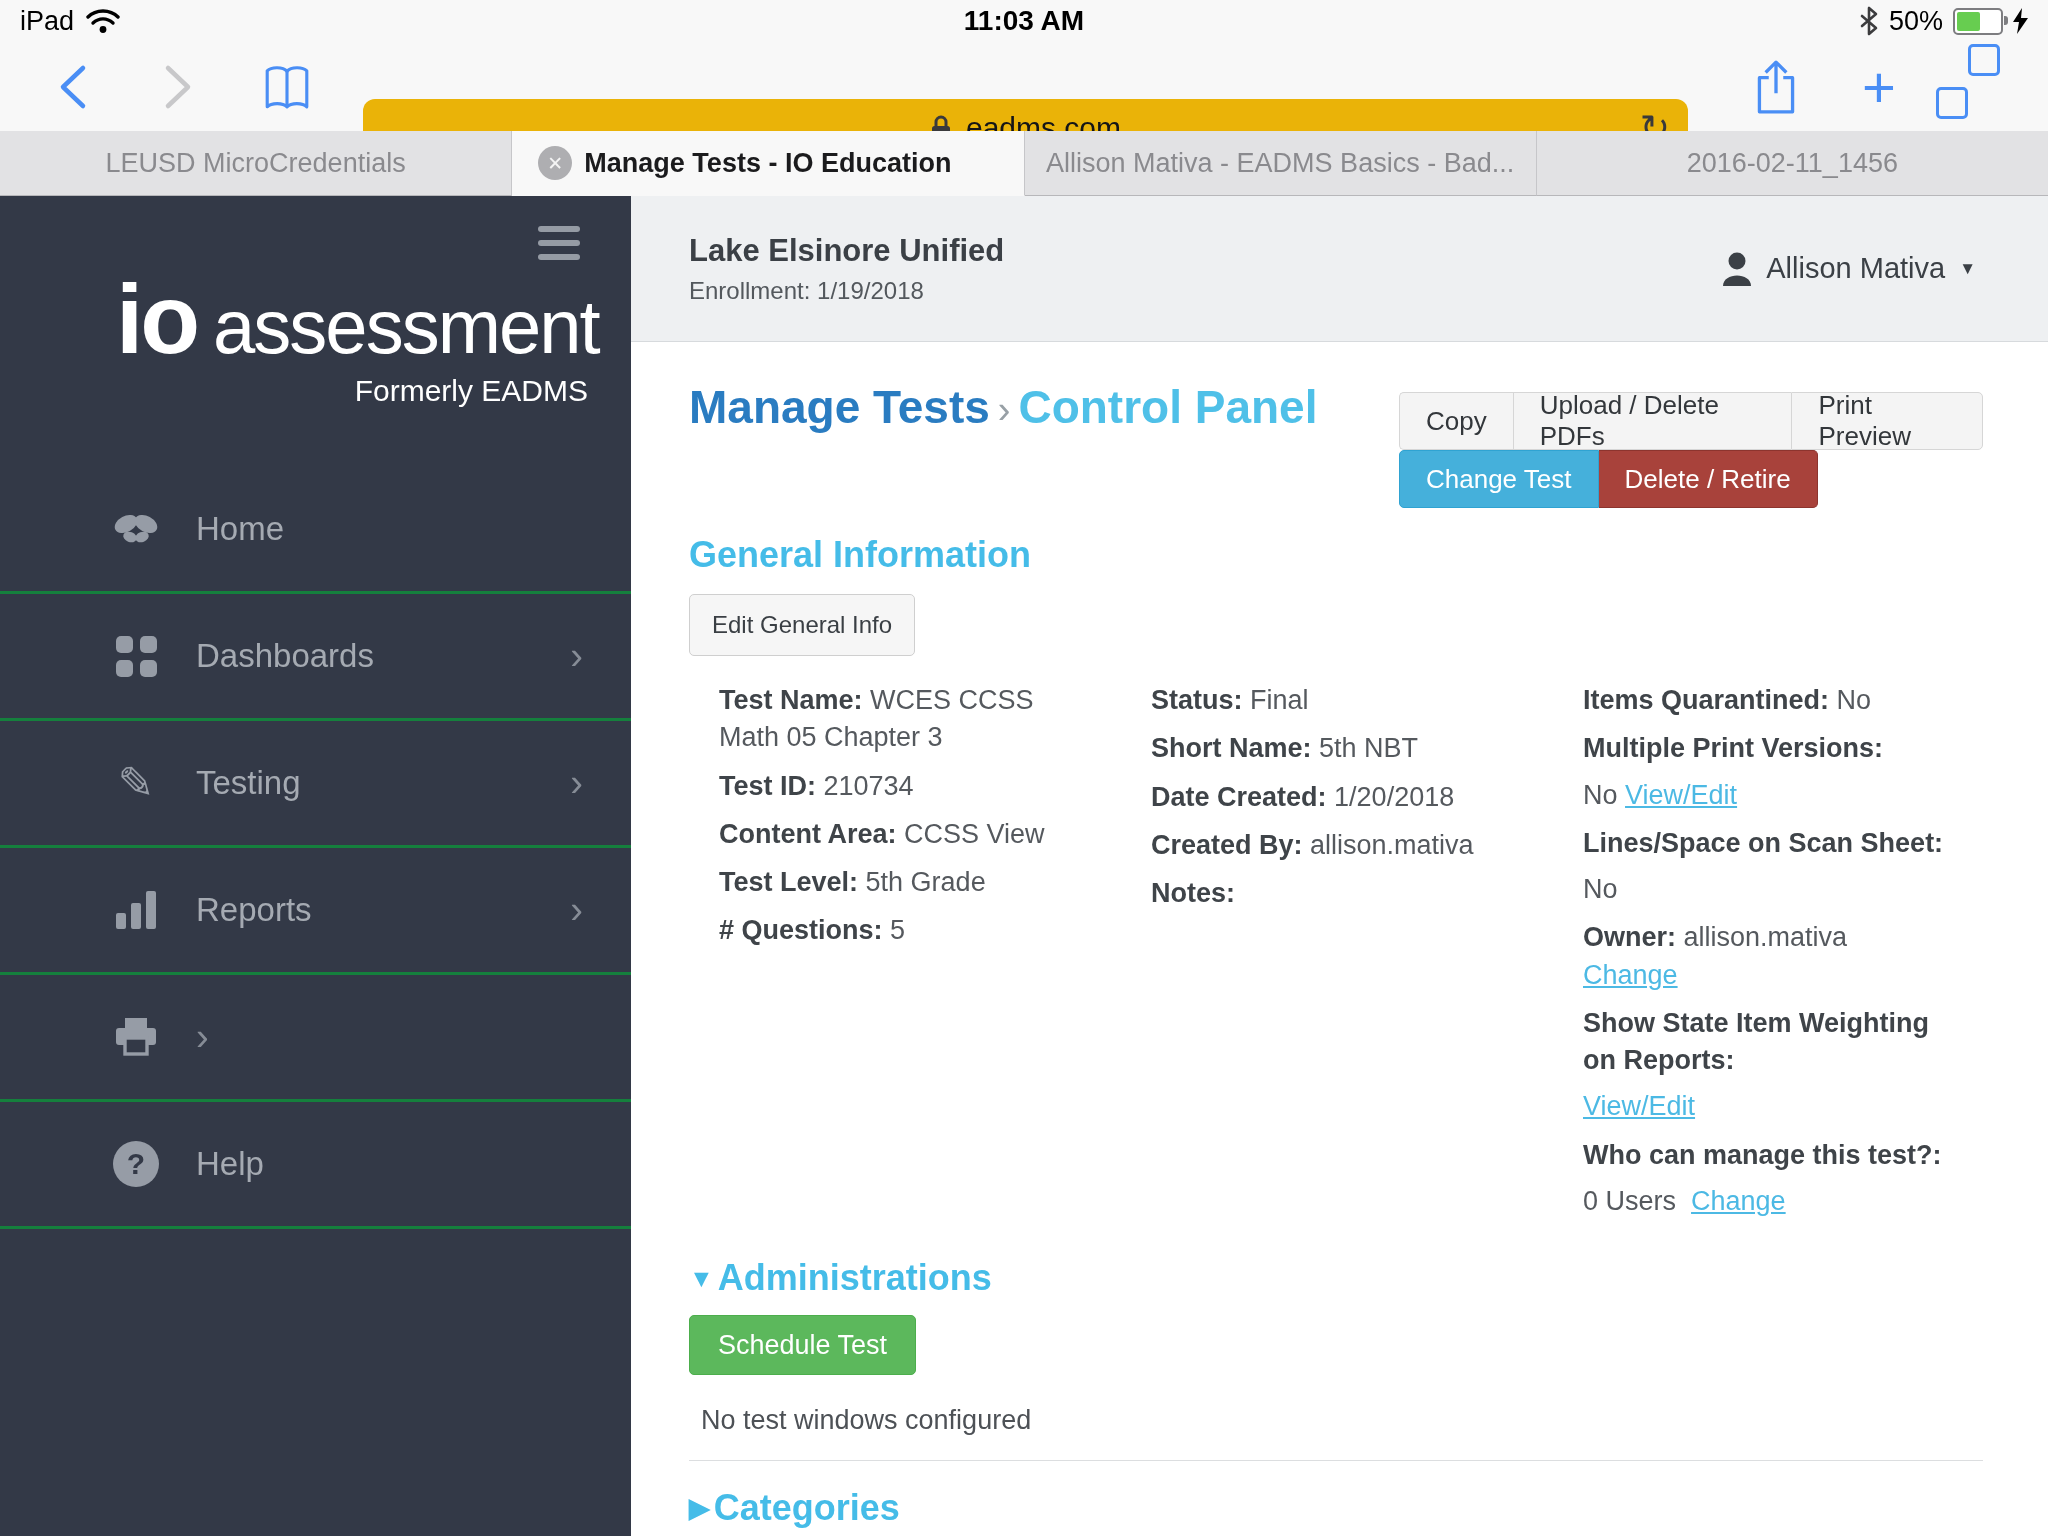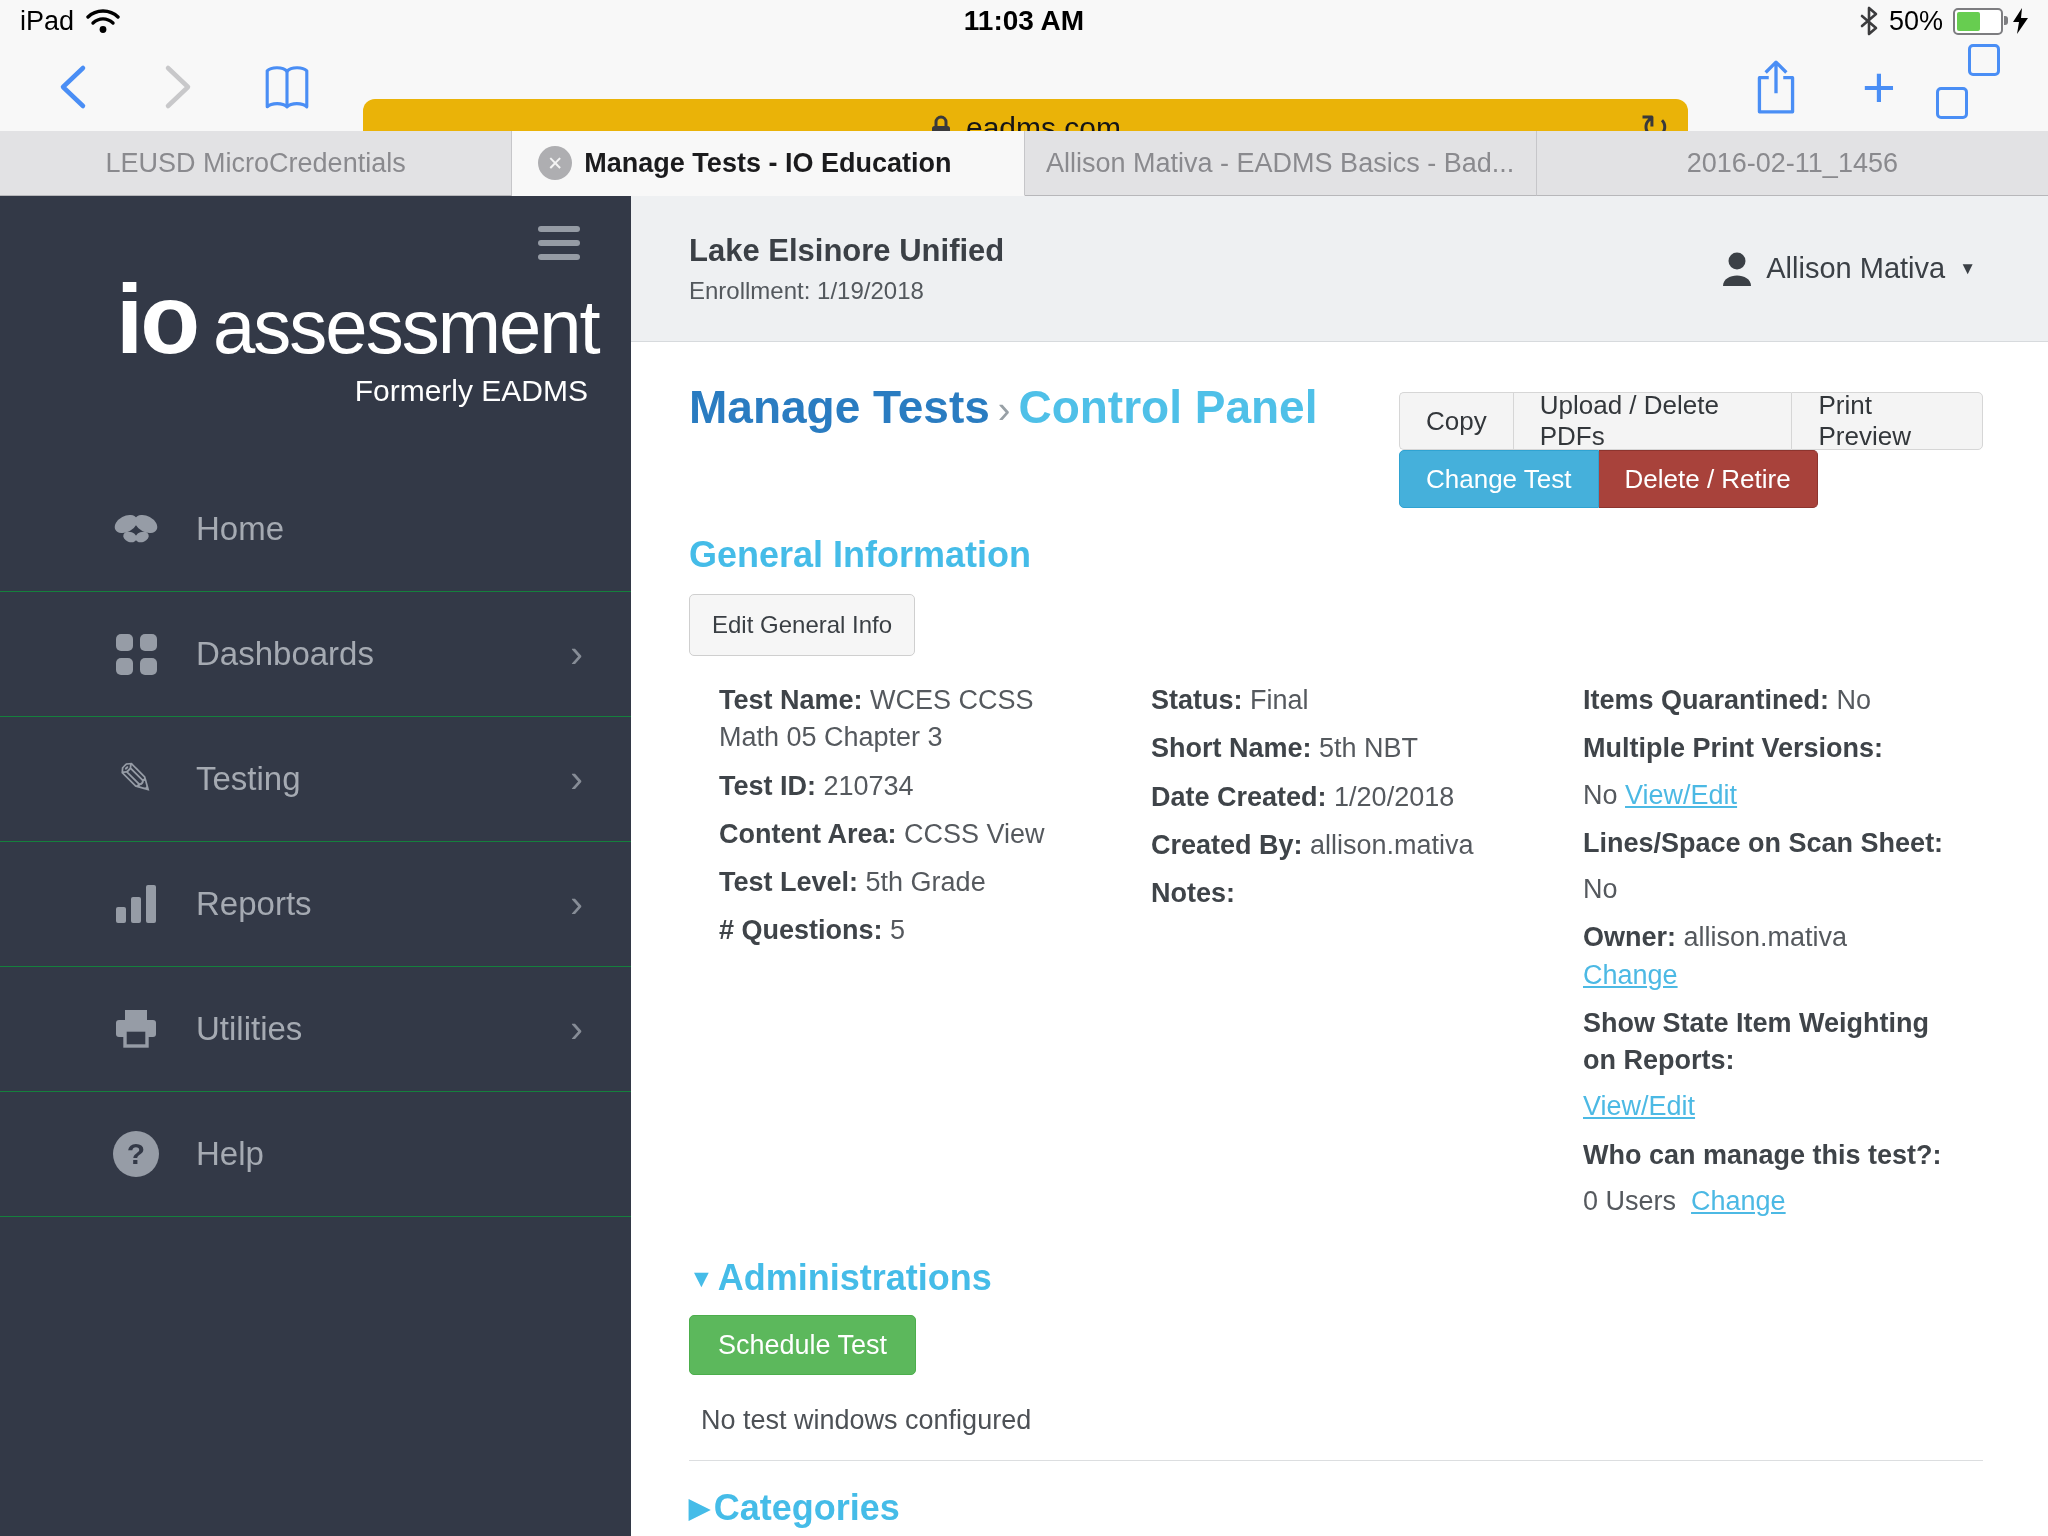--- a/index.html
+++ b/index.html
@@ -46,7 +46,7 @@
   .logo-rest{font-size:76px;font-weight:400;letter-spacing:-2px;margin-left:16px;line-height:1;}
   .logo-tag{text-align:right;font-size:30px;margin-top:6px;font-weight:400;}
   .nav{position:absolute;top:271px;left:0;right:0;}
-  .nav-item{height:124px;display:flex;align-items:center;padding:0 48px 0 108px;border-bottom:1px solid #15803d;
+  .nav-item{height:124px;display:flex;align-items:center;padding:0 48px 0 108px;border-bottom:3px solid #15803d;
             color:#a5aab2;font-size:33px;cursor:default;}
   .nav-icon{width:56px;display:flex;justify-content:center;align-items:center;margin-right:32px;color:#969ca6;}
   .nav-label{flex:1;}

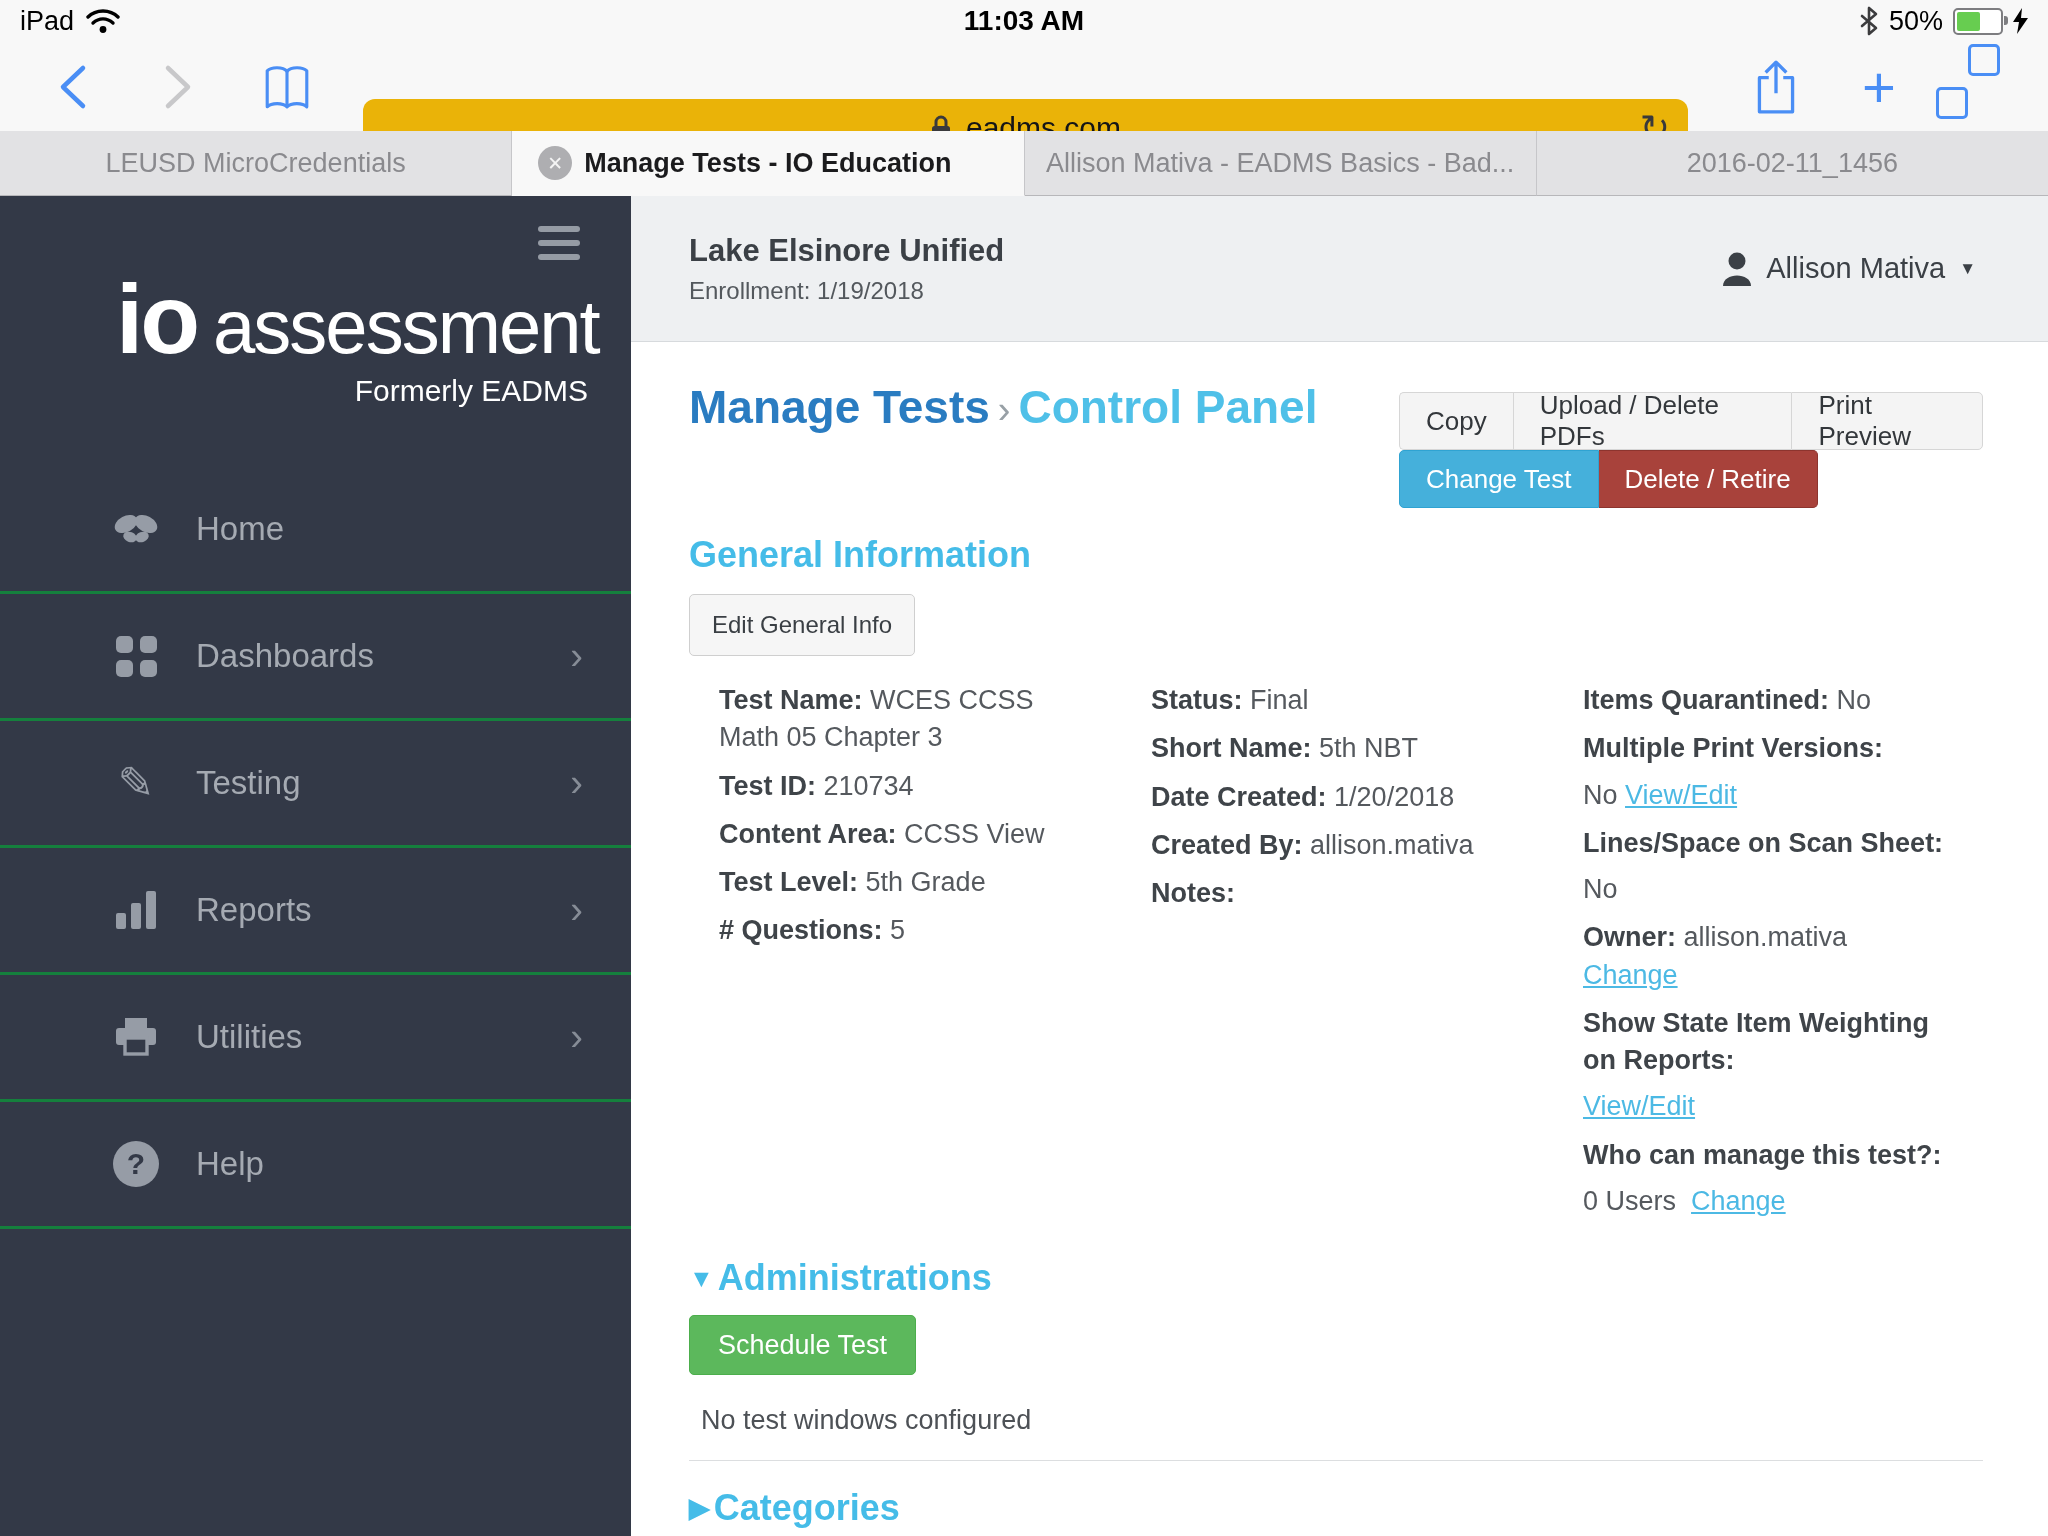--- a/index.html
+++ b/index.html
@@ -234,7 +234,6 @@
               <rect x="12" y="22" width="22" height="16" fill="#333947" stroke="#969ca6" stroke-width="3.4"></rect>
             </svg>
           </span>
-          <span class="nav-label">Utilities</span>
           <span class="nav-chev">›</span>
         </div>
         <div class="nav-item">

